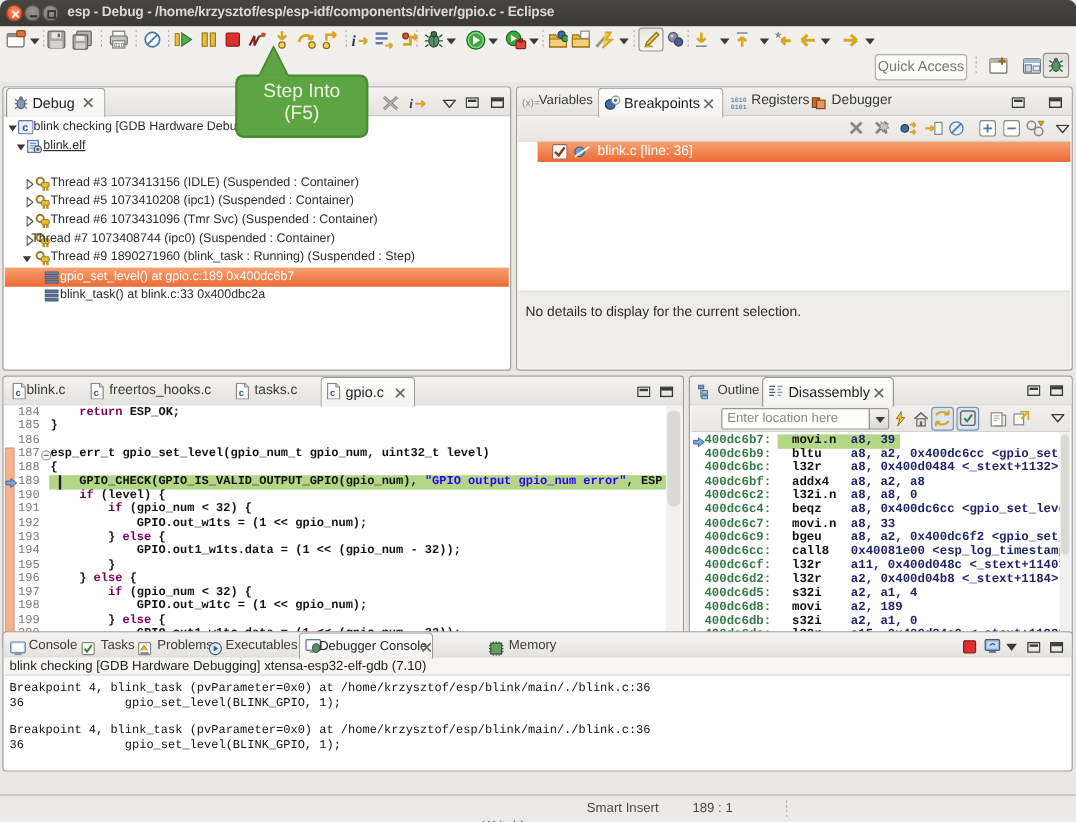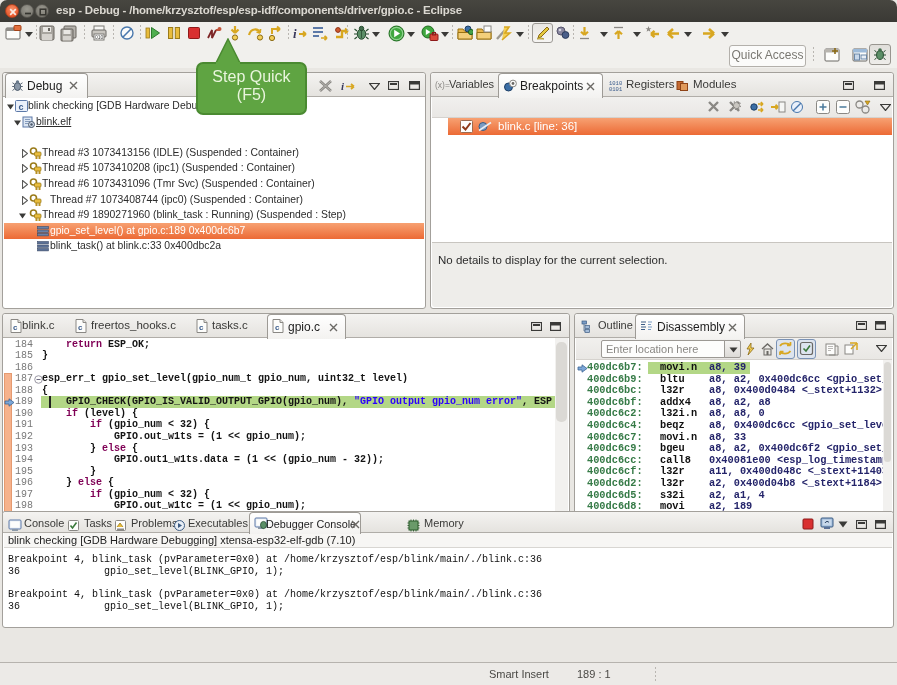--- a/index.html
+++ b/index.html
@@ -706,7 +706,7 @@
   <div style="position:absolute; left:655px; top:4px; width:1px; height:14px; background-image:repeating-linear-gradient(#b9b6b1 0 2px, transparent 2px 4px);"></div>
 </div>
 <div style="position:absolute; left:196px; top:62px; width:111px; height:53px; background:#5fa442; border:2px solid #4a8a31; border-radius:7px; z-index:50; text-align:center; color:#e9f5dd; font-size:16px;">
-  <div style="margin-top:4px;">Step Quick</div>
+  <div style="margin-top:4px;">Step Into</div>
   <div>(F5)</div>
 </div>
 <svg style="position:absolute; left:210px; top:38px; z-index:51;" width="40" height="28" viewBox="0 0 40 28">

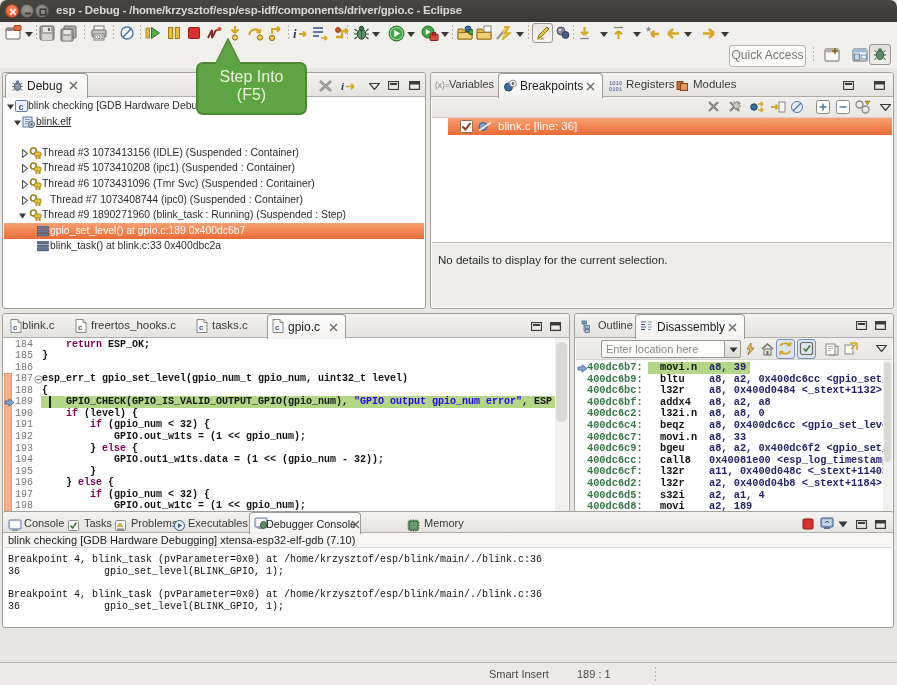--- a/index.html
+++ b/index.html
@@ -369,7 +369,7 @@
     <div class="tab" style="left:245px;"><svg style="position:absolute;top:2px;" width="13" height="12" viewBox="0 0 13 12">
         <rect x="1" y="1.5" width="6" height="8" fill="#c46a32" stroke="#8e4317"></rect>
         <rect x="4.5" y="3.5" width="7" height="7" fill="#e09a5c" stroke="#8e4317"></rect>
-      </svg><span style="margin-left:17px;">Modules</span></div>
+      </svg><span style="margin-left:17px;">Debugger</span></div>
     <svg class="ic" style="left:412px; top:8px;" width="11" height="9" viewBox="0 0 11 9">
       <rect x="0.5" y="0.5" width="10" height="8" fill="none" stroke="#3a3a38" stroke-width="1.2"></rect>
       <rect x="2" y="2" width="7" height="2" fill="#3a3a38"></rect>

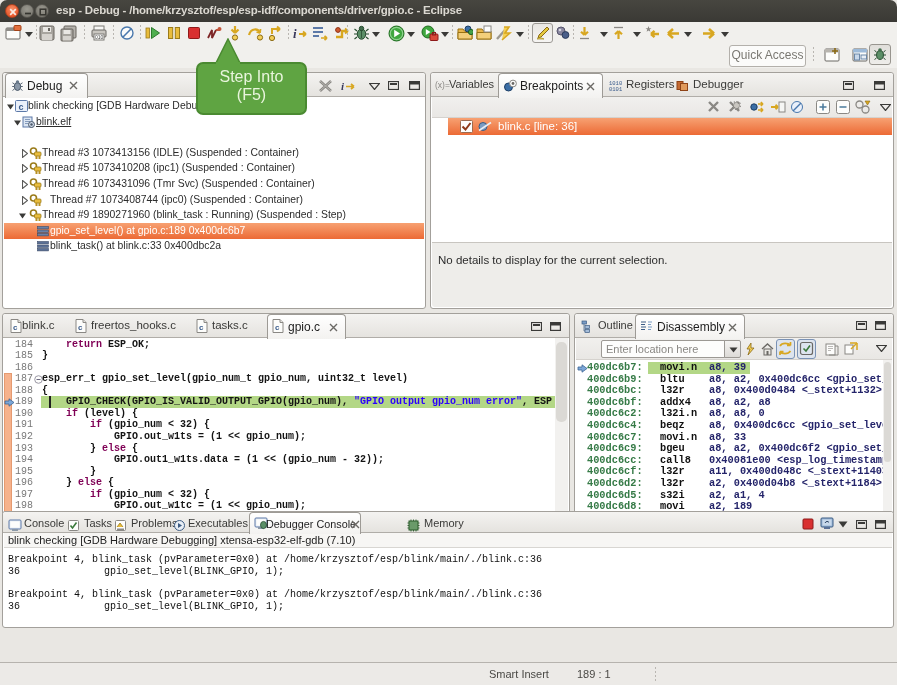--- a/index.html
+++ b/index.html
@@ -316,7 +316,7 @@
         <rect x="6.5" y="9" width="2" height="3" fill="#b89022"></rect>
         <rect x="9.5" y="9" width="2" height="3" fill="#b89022"></rect>
       </svg>
-      <span style="position:absolute;left:46px;top:2px;">Thread #7 1073408744 (ipc0) (Suspended : Container)</span>
+      <span style="position:absolute;left:22px;top:2px;">Thread #7 1073408744 (ipc0) (Suspended : Container)</span>
     </div>
     <div class="trow" style="top:134px;">
       <svg style="position:absolute; left:15px; top:5px;" width="8" height="8" viewBox="0 0 8 8">

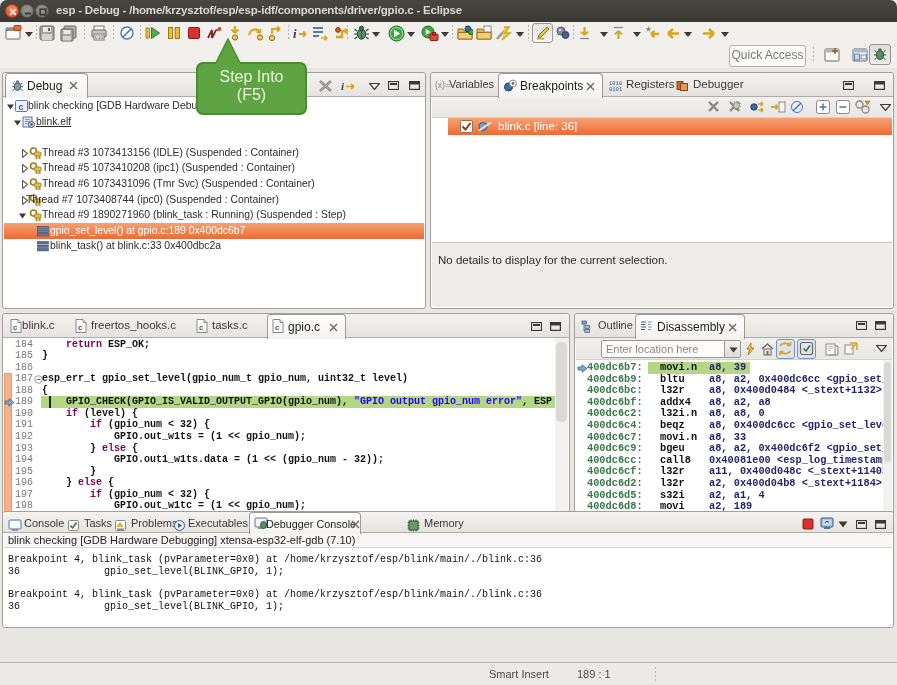--- a/index.html
+++ b/index.html
@@ -635,7 +635,7 @@
       <div style="position:absolute; right:1px; top:2px; width:7px; height:100px; background:#dbd9d5; border-radius:4px;"></div>
     </div>
   </div>
-<div id="p-console" class="panel" style="left:2px; top:511px; width:892px; height:117px;">
+<div id="p-console" class="panel" style="left:2px; top:526px; width:892px; height:117px;">
     <div class="tabrow" style="height:21px;"></div>
     <div class="tab" style="left:5px;"><svg style="position:absolute;top:2px;" width="14" height="13" viewBox="0 0 14 13">
         <rect x="1" y="1" width="12" height="9" rx="1" fill="#e8eef5" stroke="#5c79a8"></rect>

